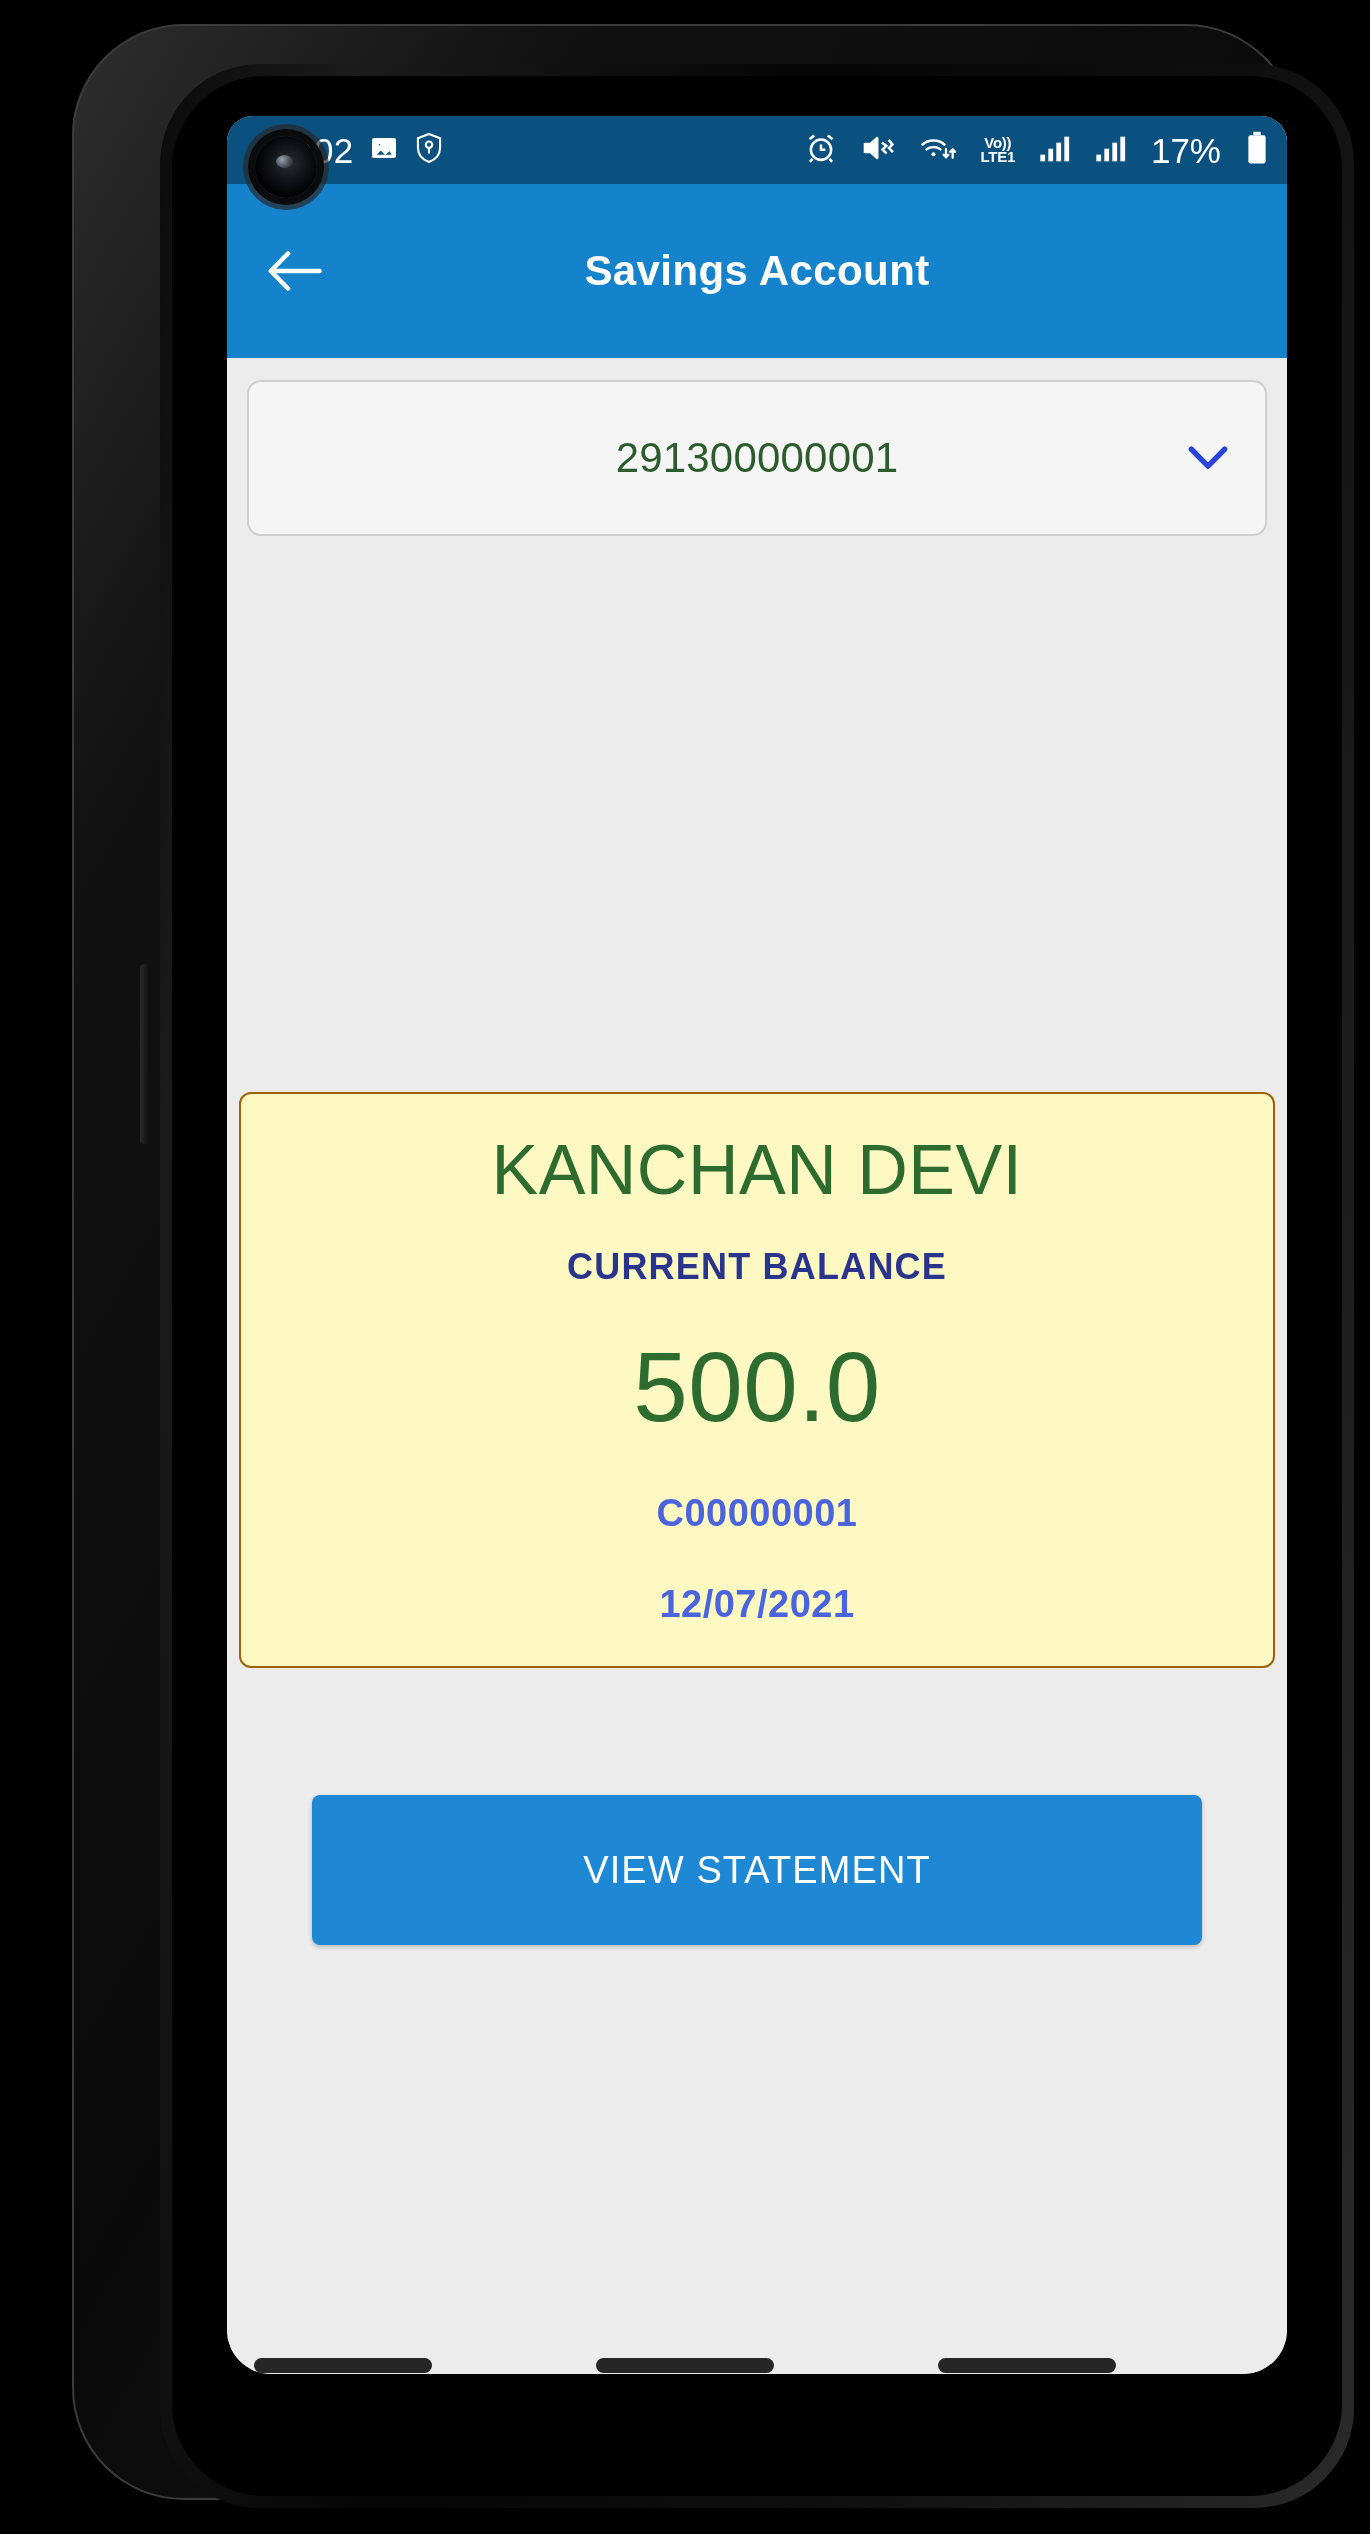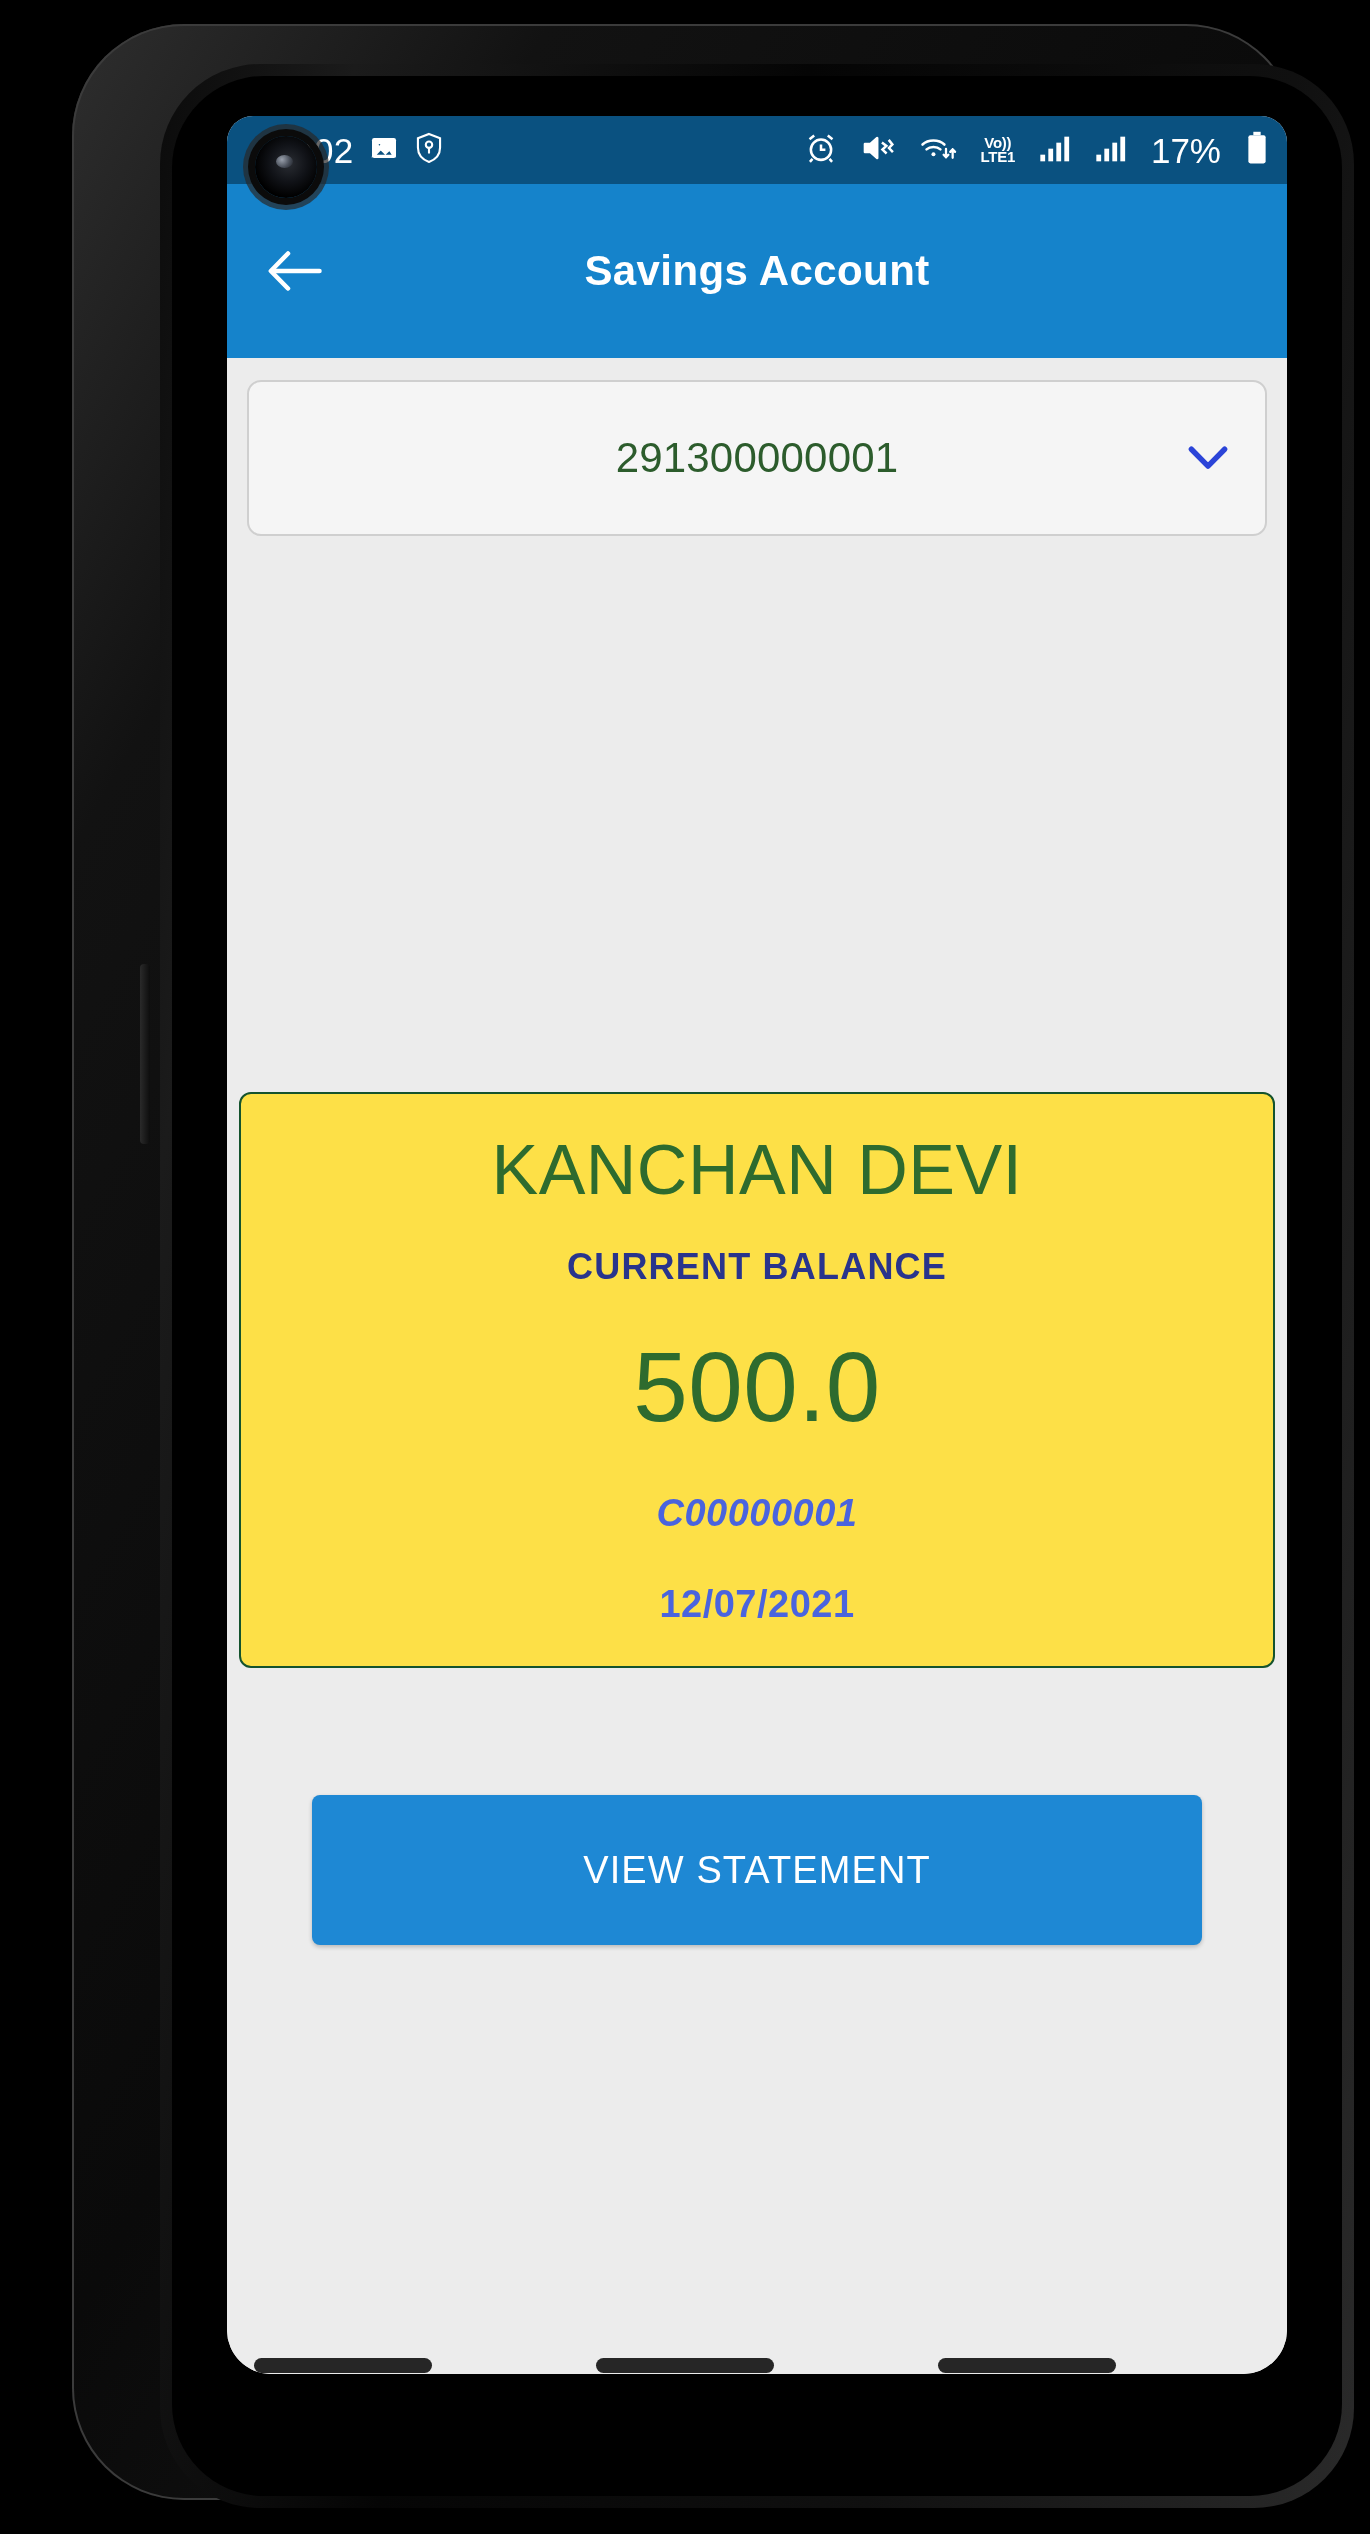--- a/index.html
+++ b/index.html
@@ -195,8 +195,8 @@
     left: 12px;
     right: 12px;
     top: 712px;
-    background: #fde047;
-    border: 2px solid #14532d;
+    background: #fef9c3;
+    border: 2px solid #a16207;
     border-radius: 12px;
     padding: 40px 0 40px 0;
     box-sizing: border-box;

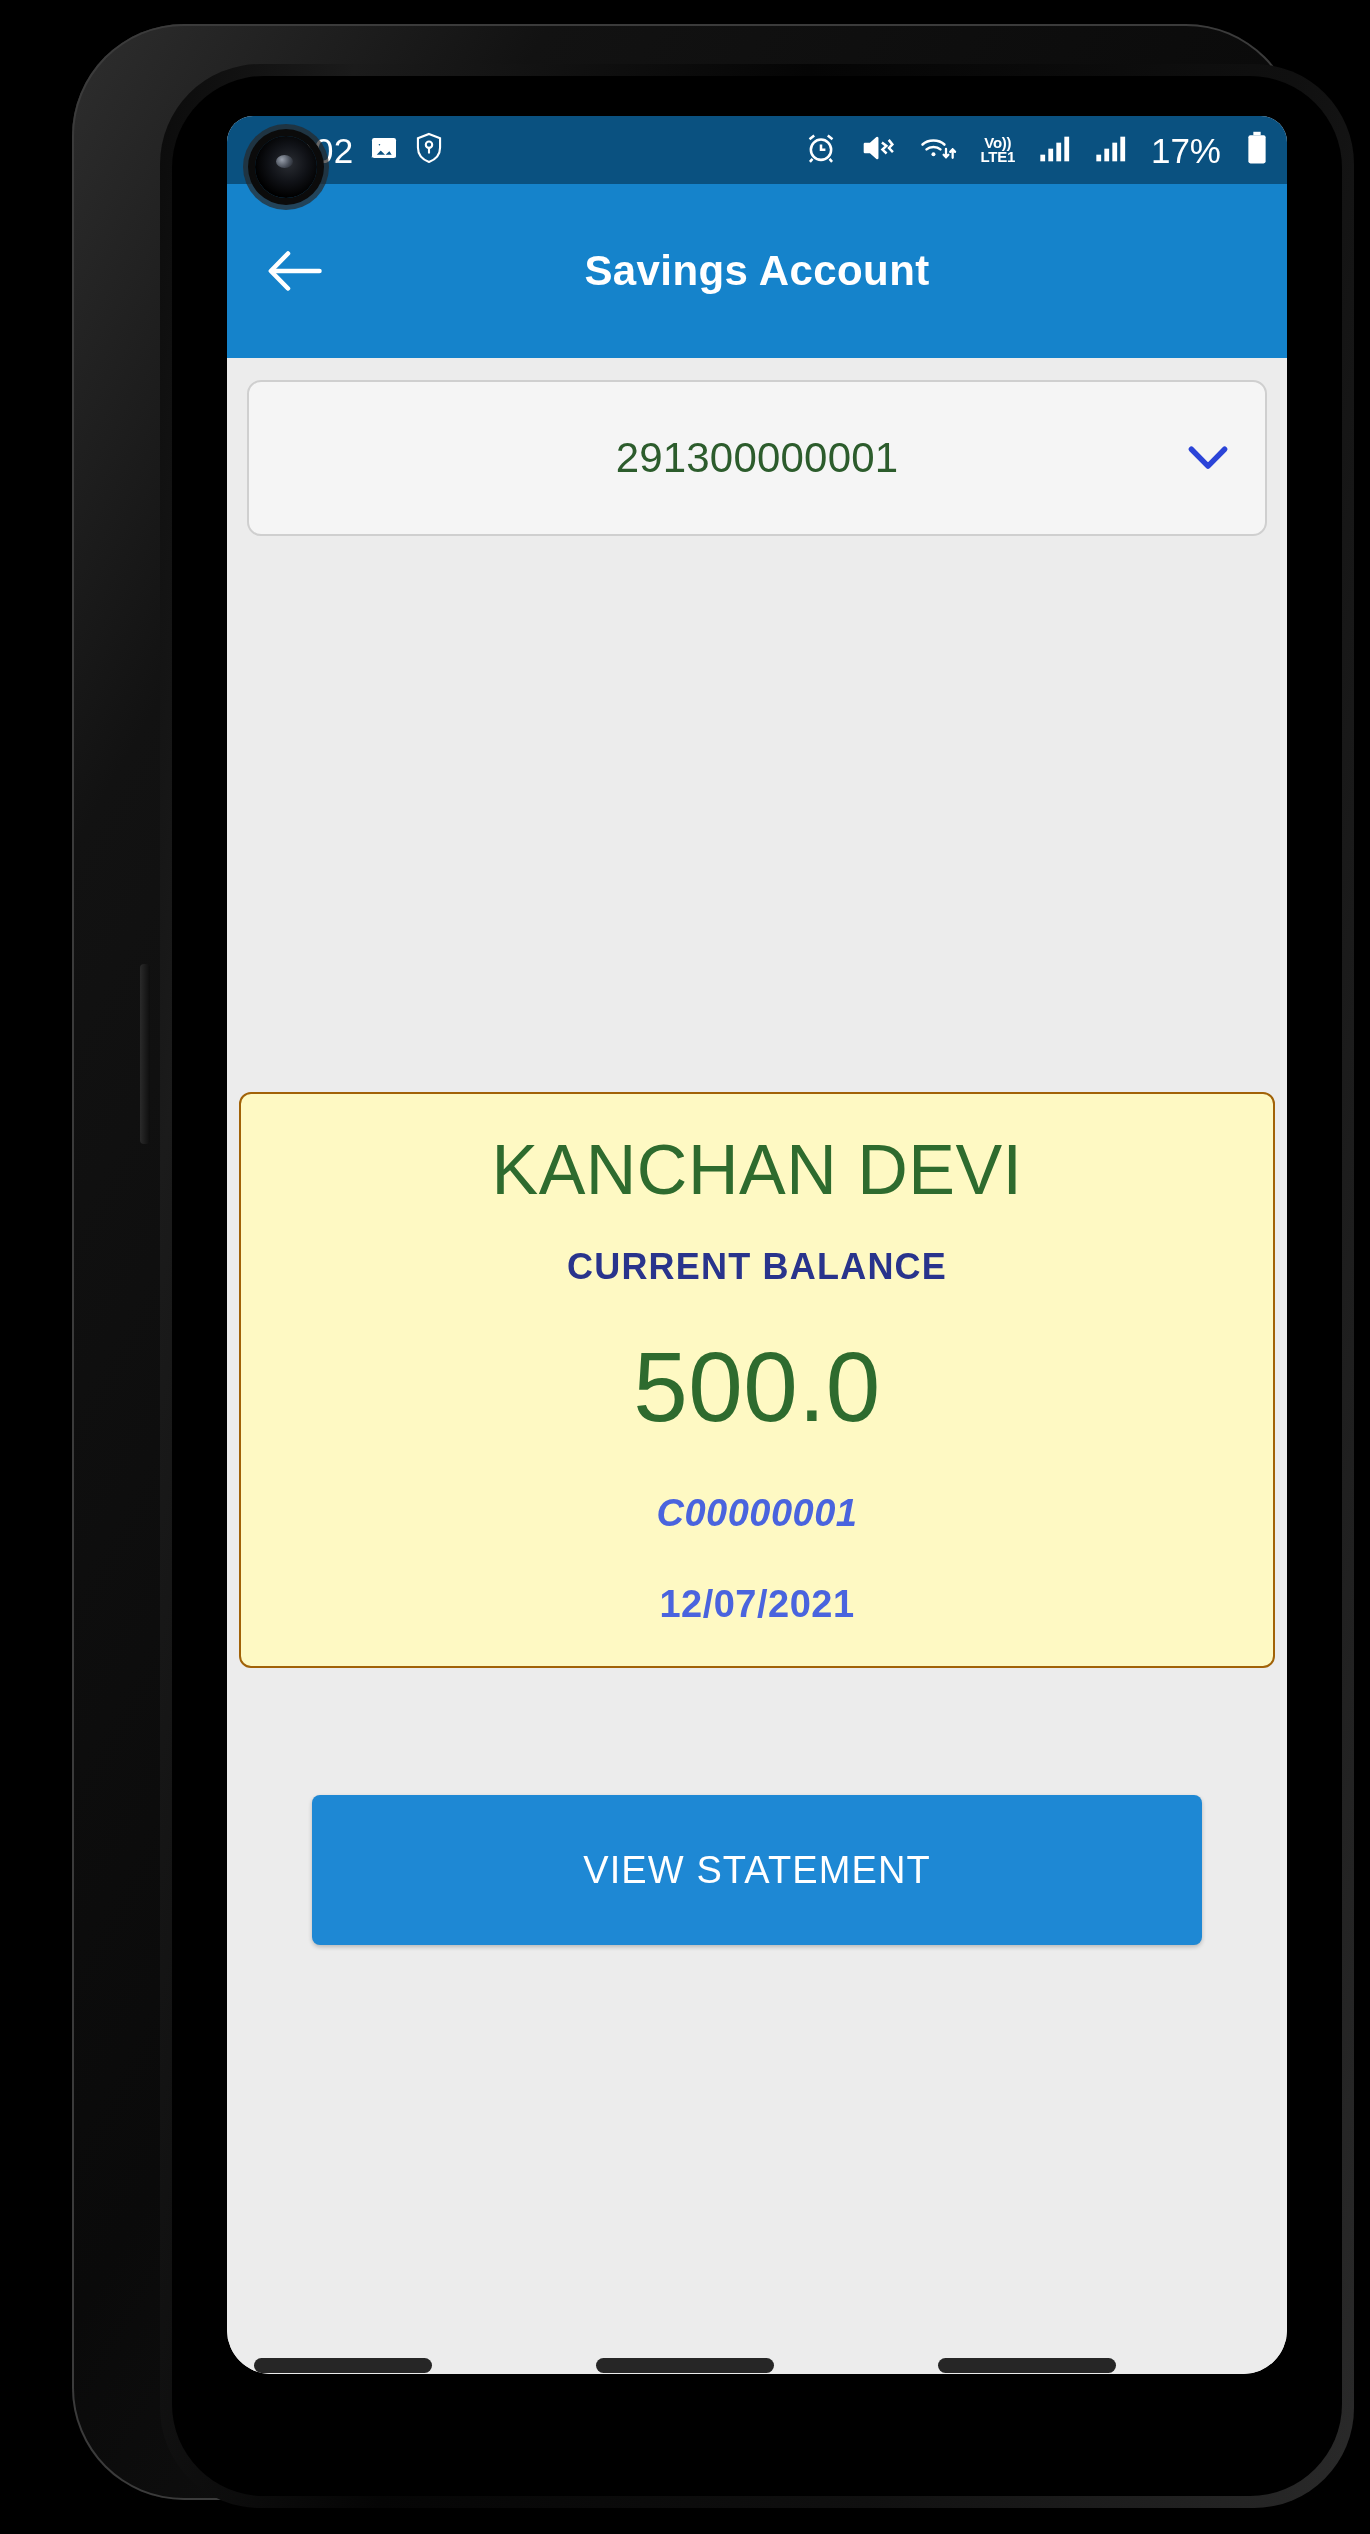--- a/index.html
+++ b/index.html
@@ -229,7 +229,6 @@
     color: #4A64DE;
     letter-spacing: 0.5px;
     margin-bottom: 48px;
-    font-style: italic;
   }
   #account-date {
     font-size: 38px;

